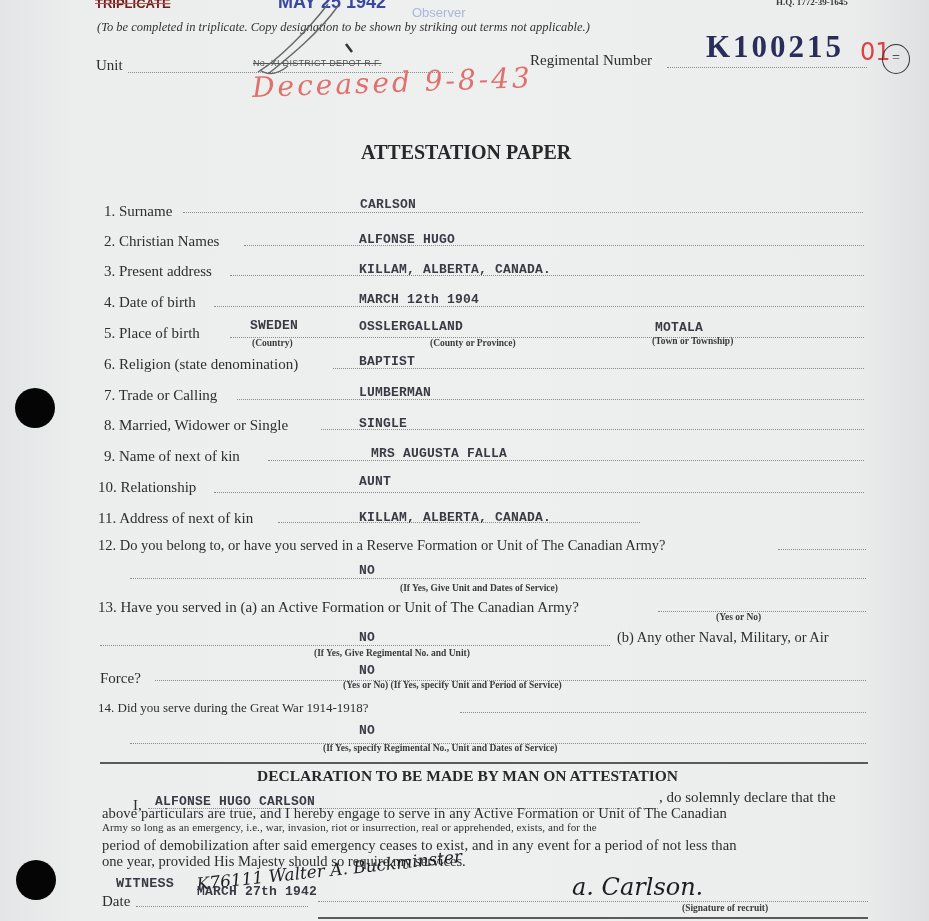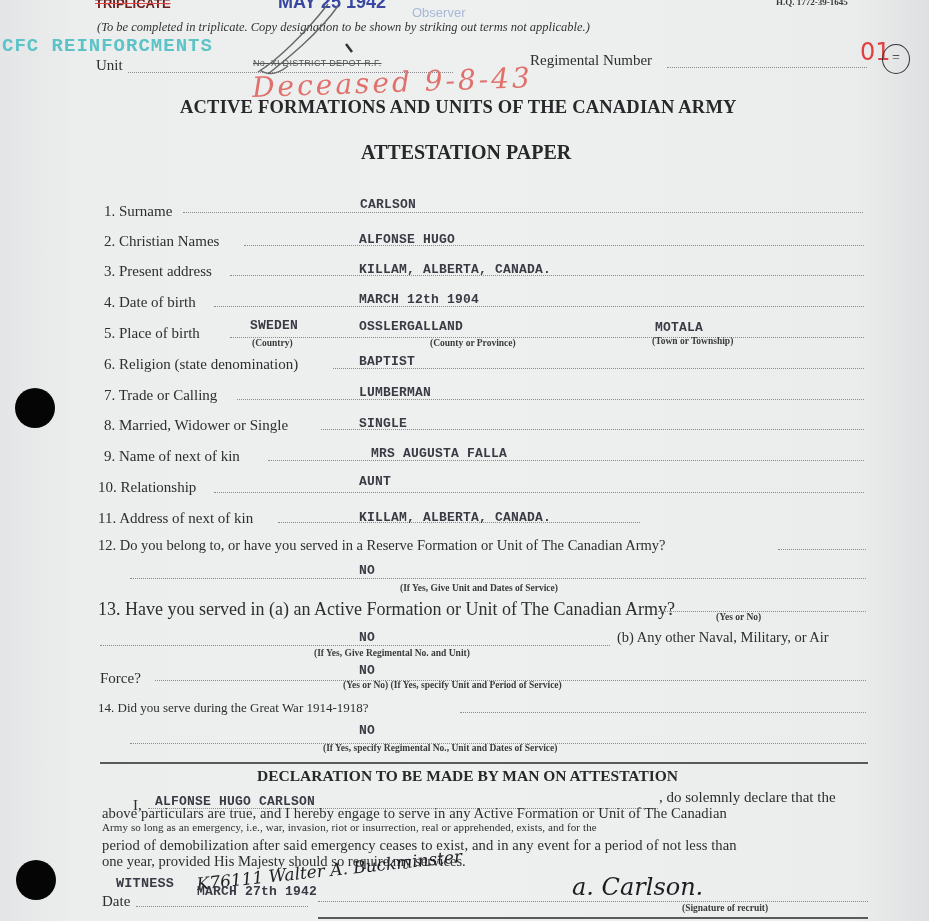--- a/index.html
+++ b/index.html
@@ -42,7 +42,6 @@
 
   <div class="abs" style="left:97px; top:20px; font-size:12.5px; font-style:italic; color:#333;">(To be completed in triplicate. Copy designation to be shown by striking out terms not applicable.)</div>
 
-  <div class="abs" style="left:2px; top:35px; font-family:'Liberation Mono','DejaVu Sans Mono',monospace; font-weight:bold; font-size:19px; color:#5cc3c6; letter-spacing:1px;">CFC REINFORCMENTS</div>
   <div class="abs lbl" style="left:96px; top:57px;">Unit</div>
   <div class="dots" style="left:128px; top:72px; width:325px;"></div>
   <div class="abs" style="left:253px; top:58px; font-family:'Liberation Sans',sans-serif; font-size:9px; color:#555; text-decoration:line-through; letter-spacing:0.3px;">No. XI   DISTRICT DEPOT R.F.</div>

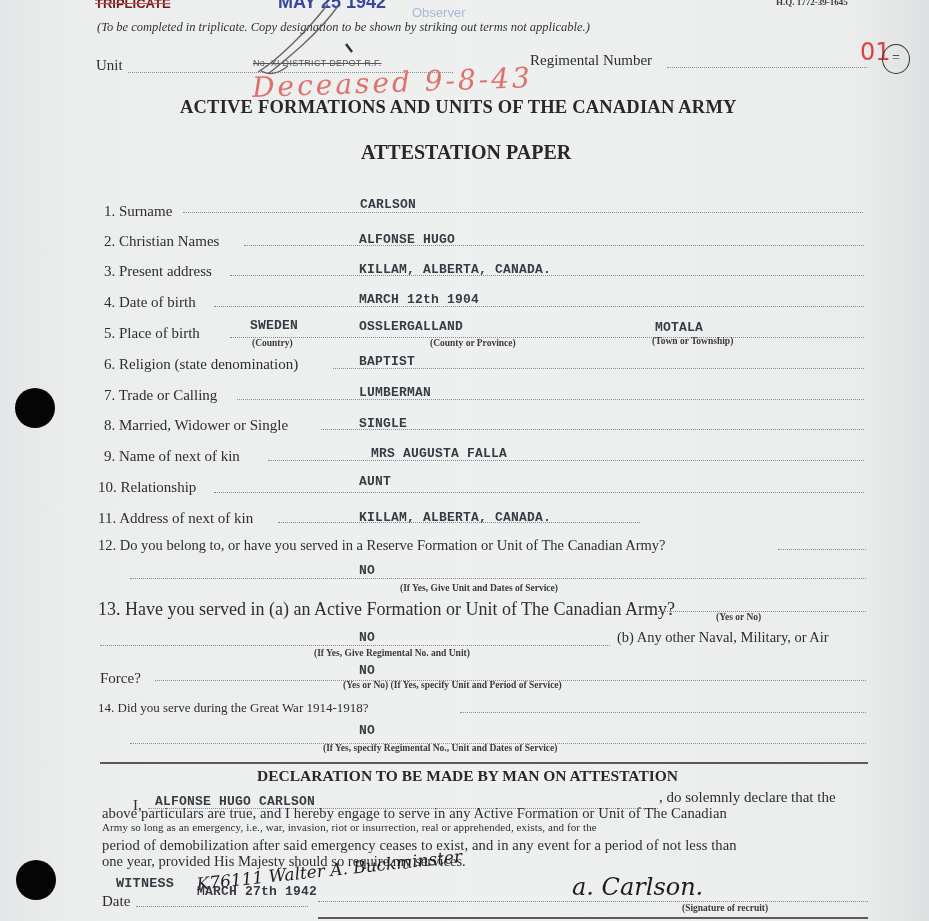--- a/index.html
+++ b/index.html
@@ -55,6 +55,7 @@
 
   <div class="abs lbl" style="left:530px; top:52px;">Regimental Number</div>
   <div class="dots" style="left:667px; top:67px; width:200px;"></div>
+  <div class="abs" style="left:706px; top:29px; font-family:'Liberation Serif',serif; font-weight:bold; font-size:31px; color:#2a2d5a; letter-spacing:3px;">K100215</div>
   <div class="abs" style="left:860px; top:38px; font-family:'DejaVu Sans',sans-serif; font-size:24px; color:#e04040;">01</div>
   <div class="abs" style="left:882px; top:44px; width:26px; height:28px; border:1.5px solid #333; border-radius:50%; text-align:center; font-size:14px; line-height:26px; color:#222;">
     <span>=</span>

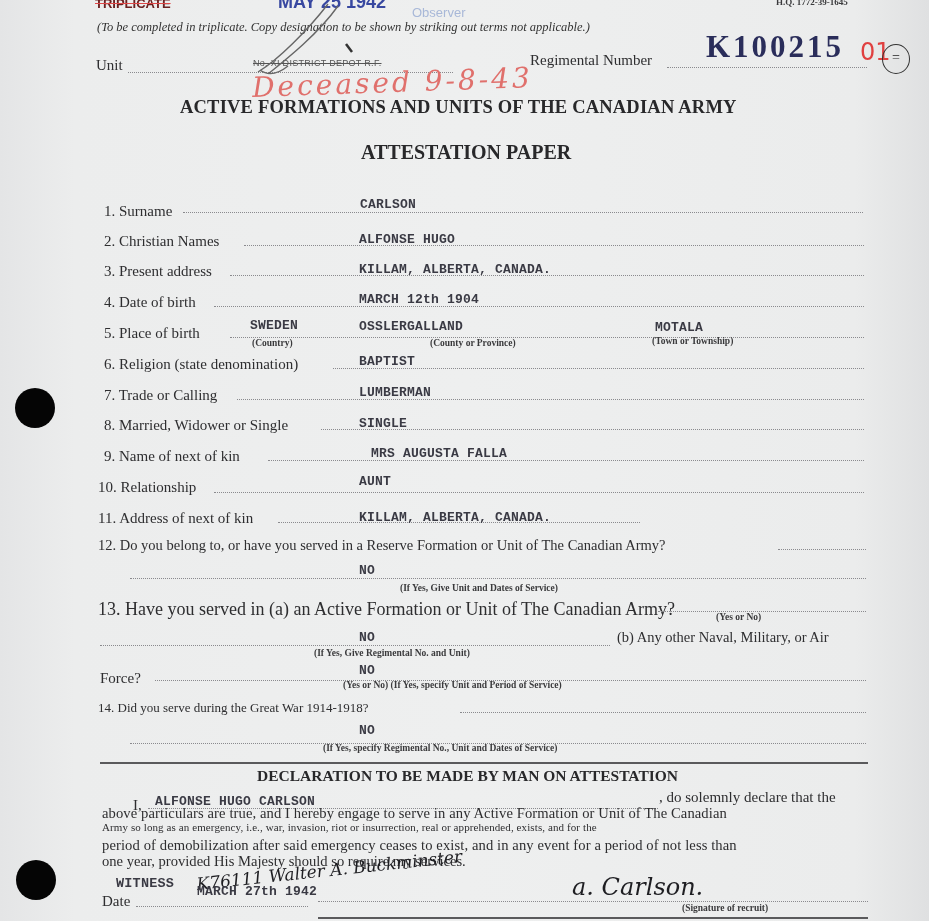--- a/index.html
+++ b/index.html
@@ -61,7 +61,6 @@
     <span>=</span>
   </div>
 
-  <div class="abs" style="left:180px; top:97px; font-weight:bold; font-size:18.5px; color:#28282a; letter-spacing:0.2px;">ACTIVE FORMATIONS AND UNITS OF THE CANADIAN ARMY</div>
   <div class="abs" style="left:361px; top:141px; font-weight:bold; font-size:20px; color:#28282a;">ATTESTATION PAPER</div>
 
   <div>

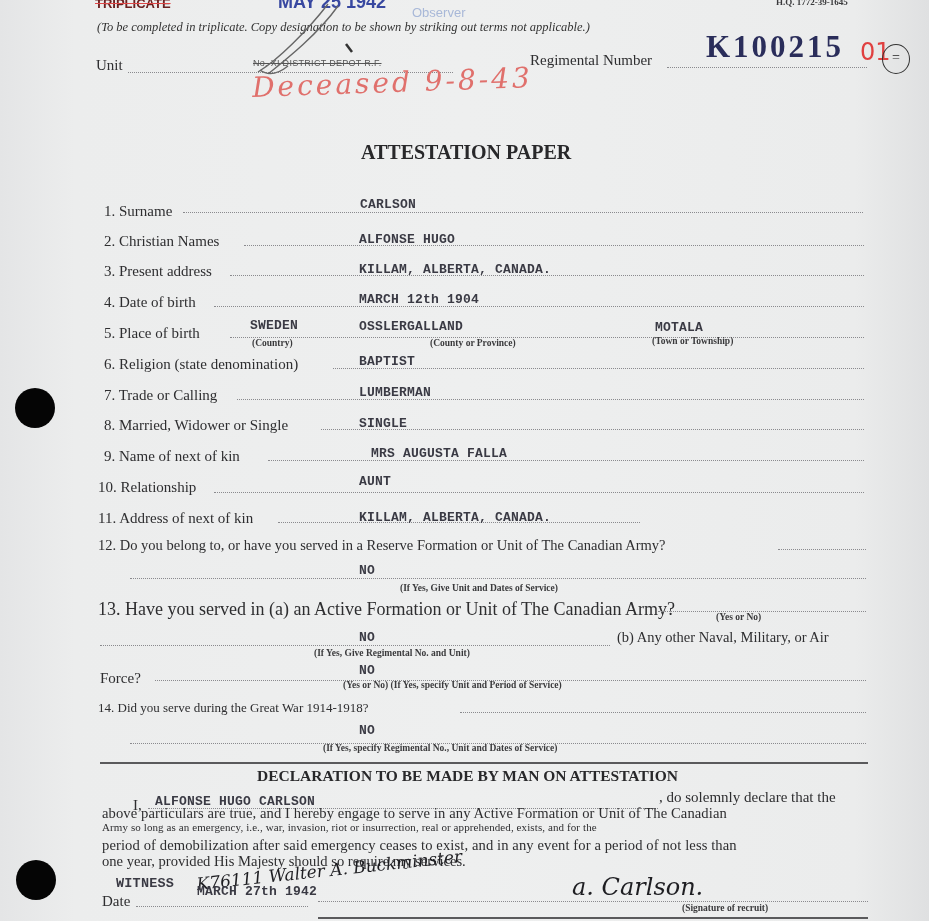--- a/index.html
+++ b/index.html
@@ -143,7 +143,7 @@
   </div>
 
   <div>
-    <div class="abs lbl" style="left:98px; top:599px; font-size:18px;">13. Have you served in (a) an Active Formation or Unit of The Canadian Army?</div>
+    <div class="abs lbl" style="left:98px; top:599px; font-size:15px;">13. Have you served in (a) an Active Formation or Unit of The Canadian Army?</div>
     <div class="dots" style="left:658px; top:611px; width:208px;"></div>
     <div class="abs small" style="left:716px; top:612px;">(Yes or No)</div>
     <div class="abs typed" style="left:359px; top:630px;">NO</div>

